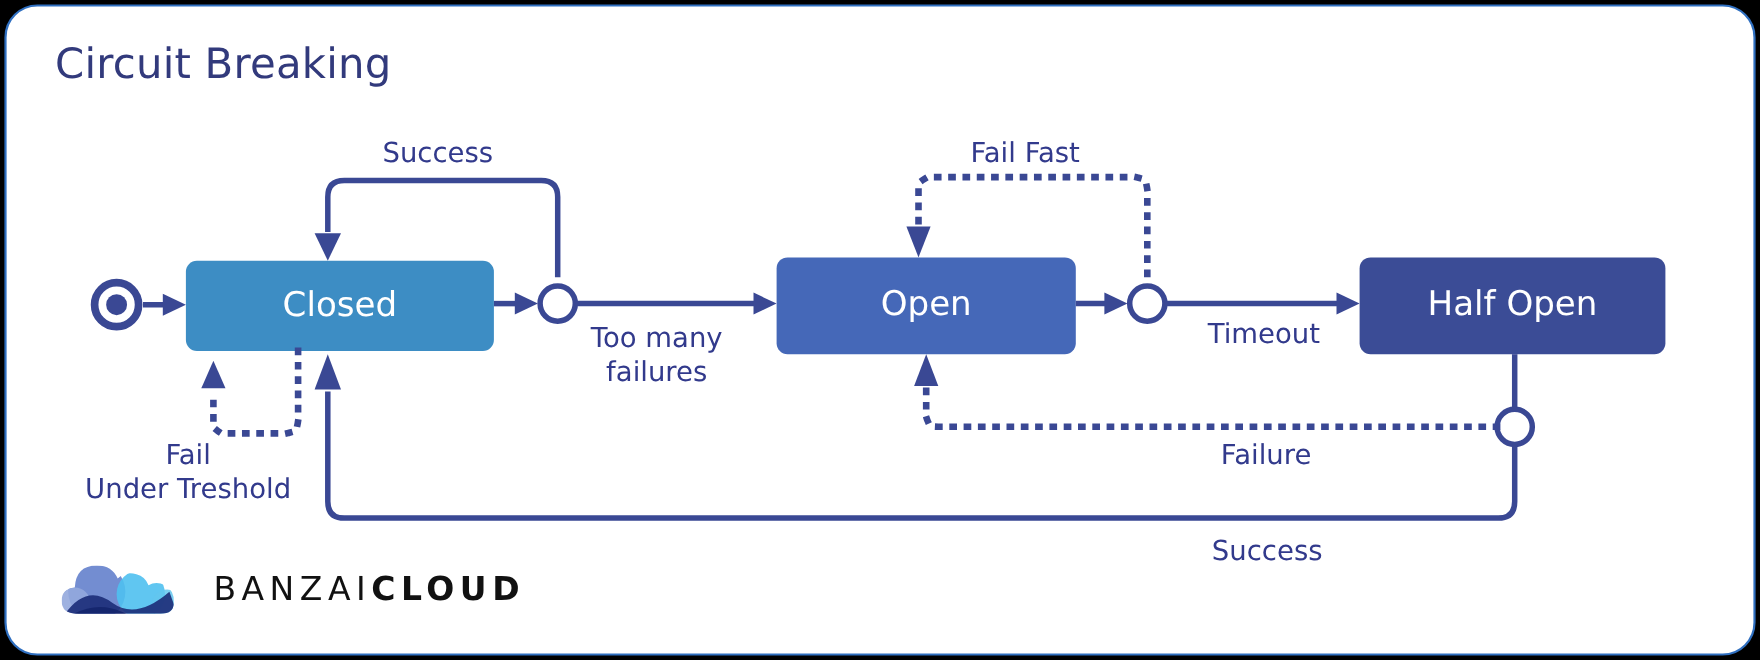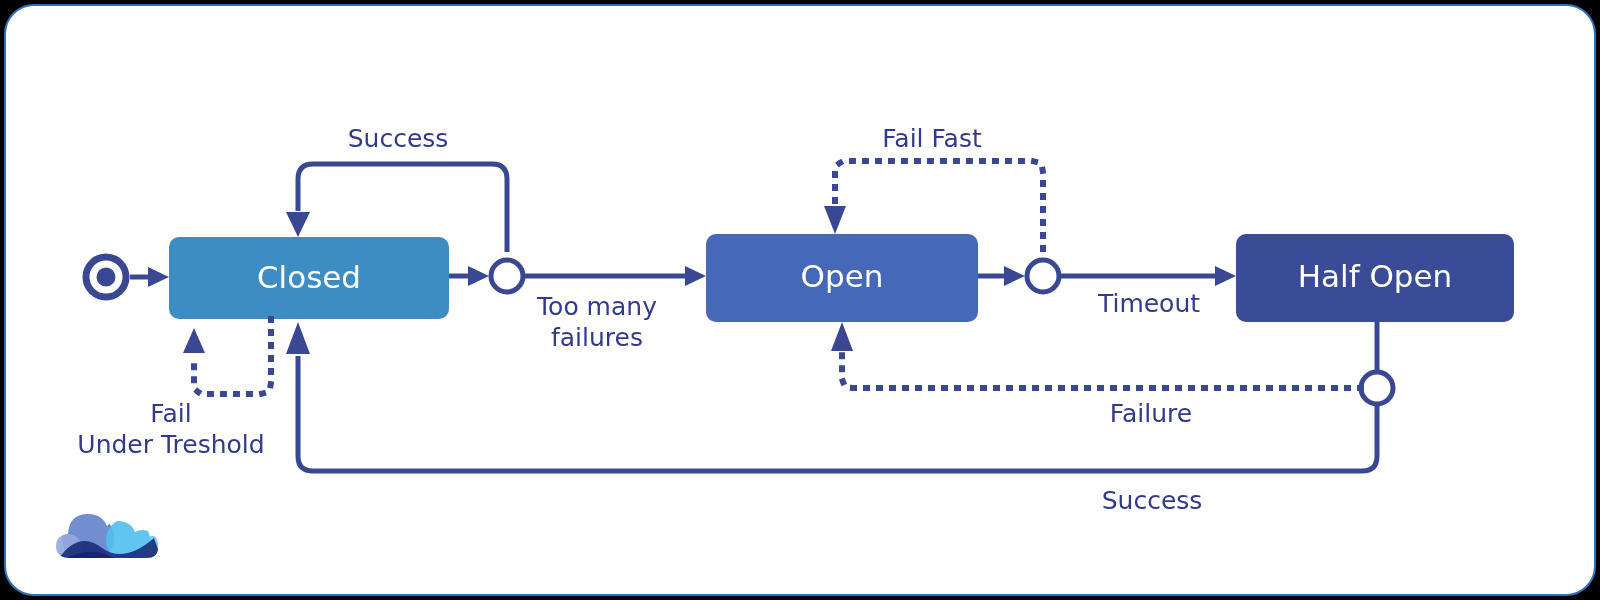--- a/index.html
+++ b/index.html
@@ -97,6 +97,7 @@
 
 <div id="card">
 
+  <div id="title">Circuit Breaking</div>
 
   <svg id="diagram" viewBox="0 0 1592 592">
 

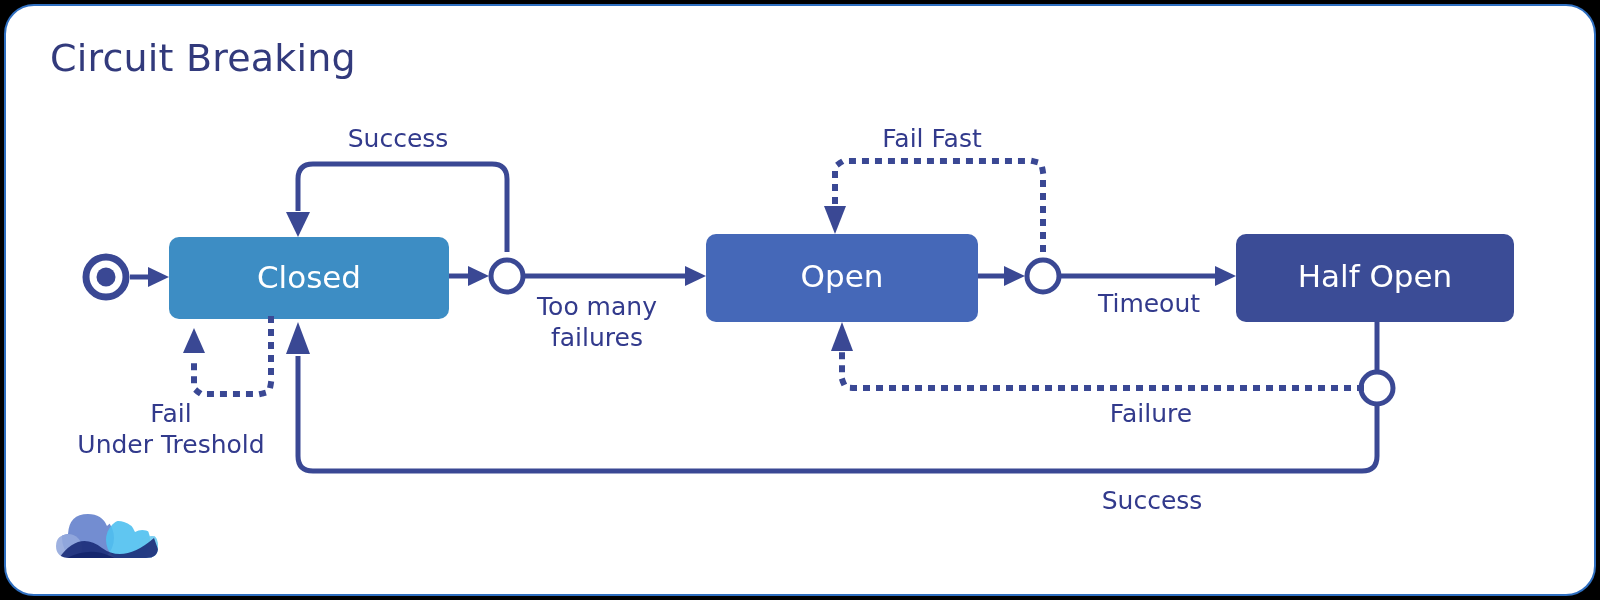--- a/index.html
+++ b/index.html
@@ -204,6 +204,7 @@
         <path d="M 0,62 Q 30,40 56,52 Q 82,64 110,48 L 116,62 Z" fill="#14256b" opacity="0.9"></path>
       </g>
     </svg>
+    <div id="logo-text"><span class="light">BANZAI</span><b>CLOUD</b></div>
   </div>
 
 </div>

